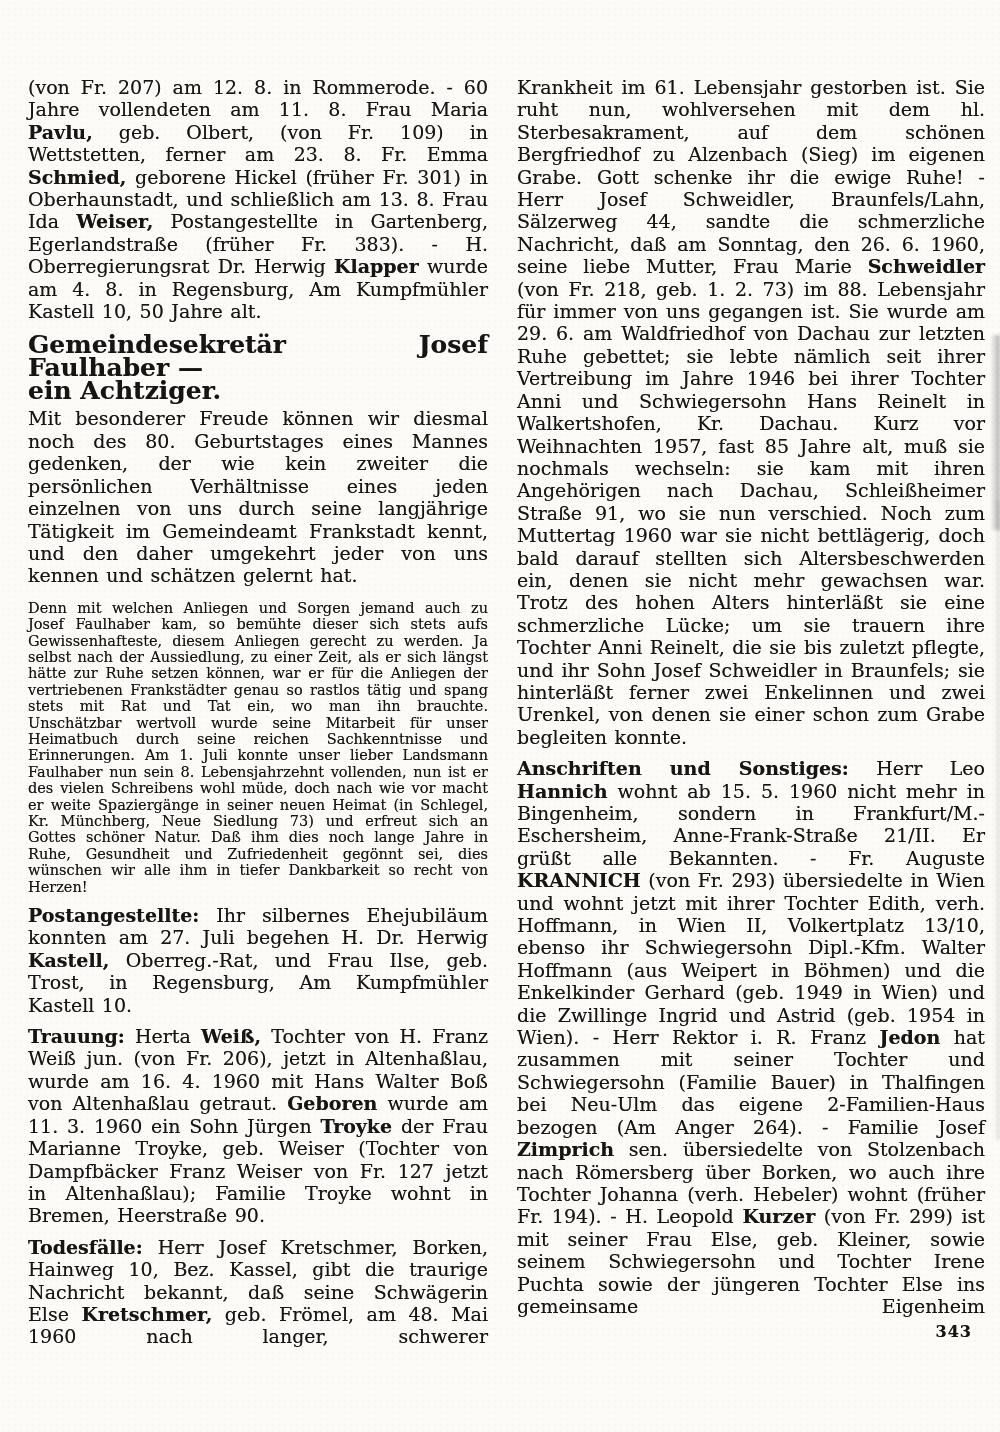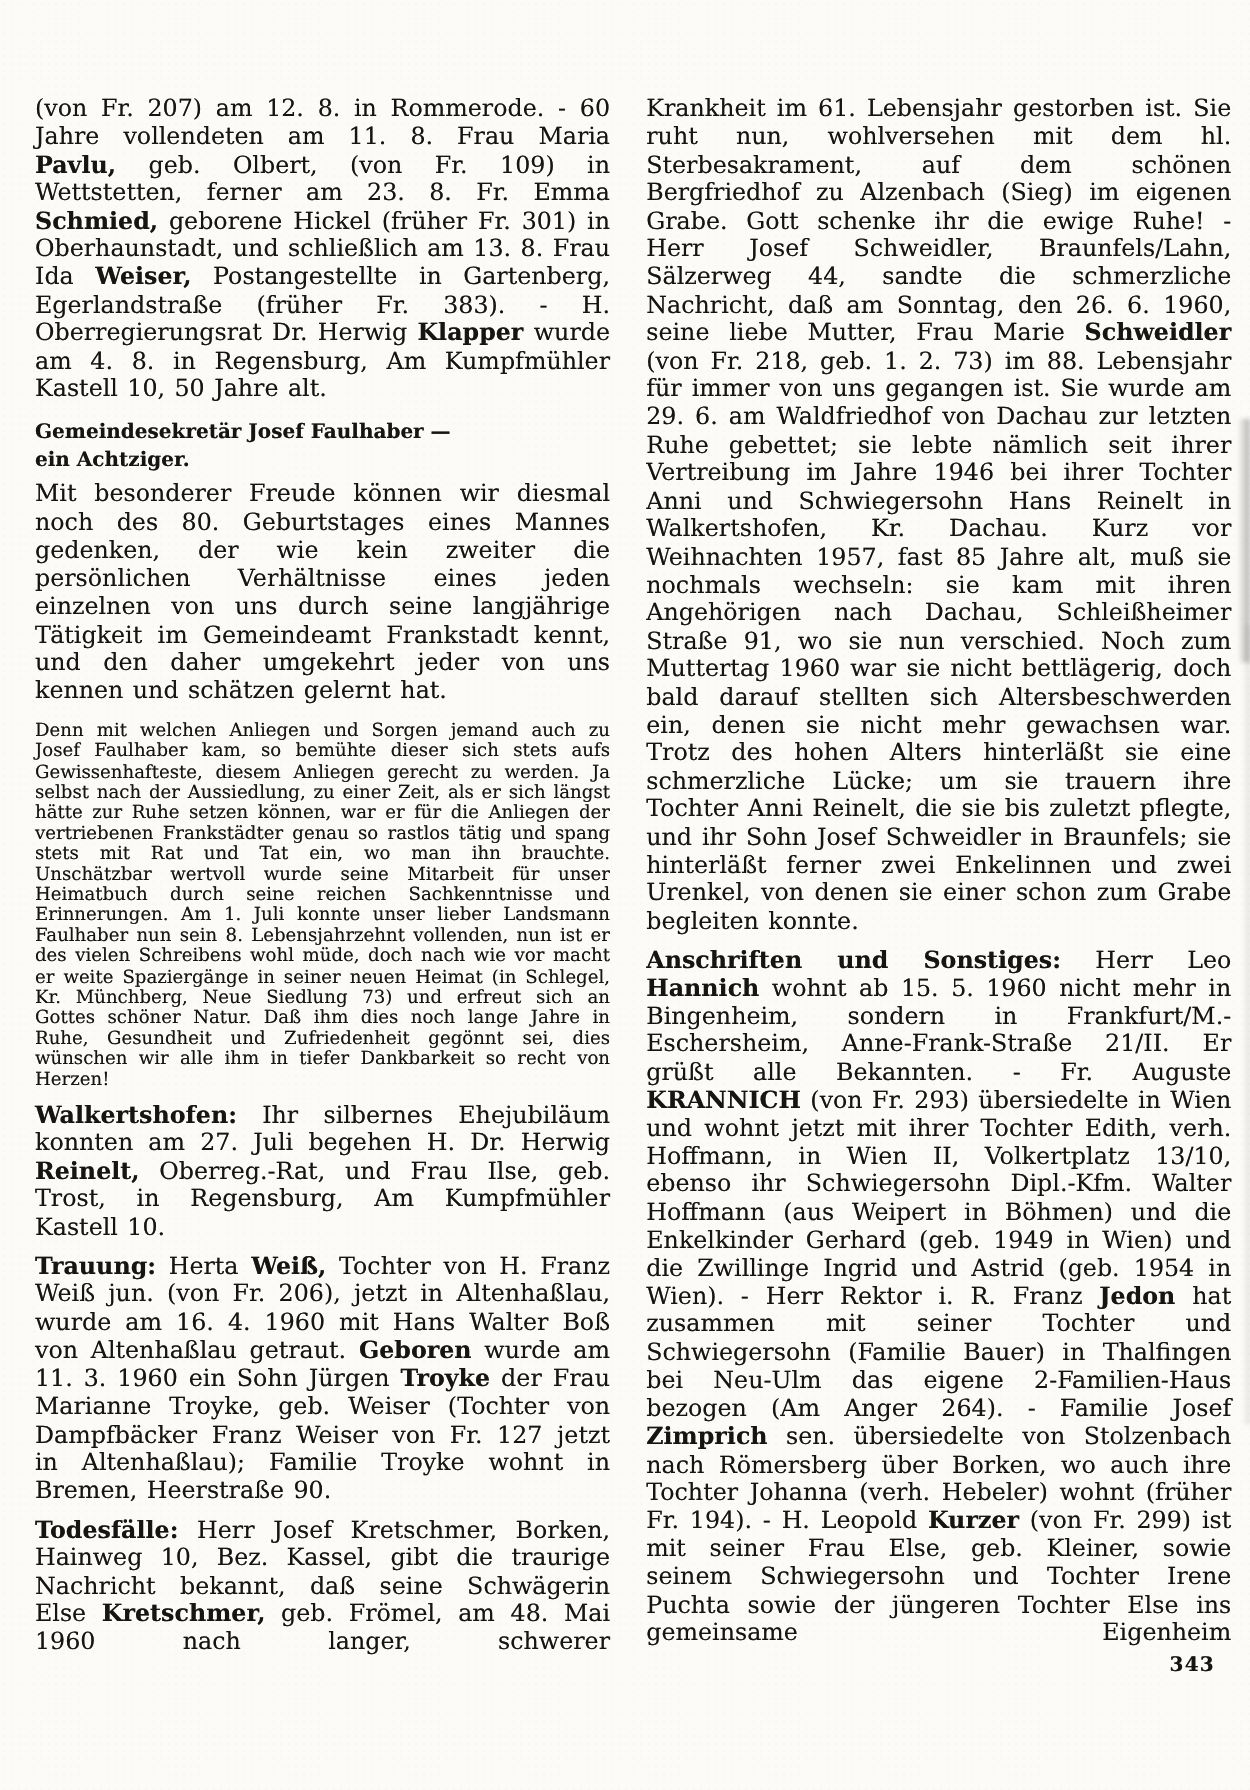--- a/index.html
+++ b/index.html
@@ -52,7 +52,7 @@
   .bold { font-weight: bold; }
   .heading {
     font-weight: bold;
-    font-size: 16px;
+    font-size: 25px;
     line-height: 23px;
     margin-top: 11px;
     margin-bottom: 5px;

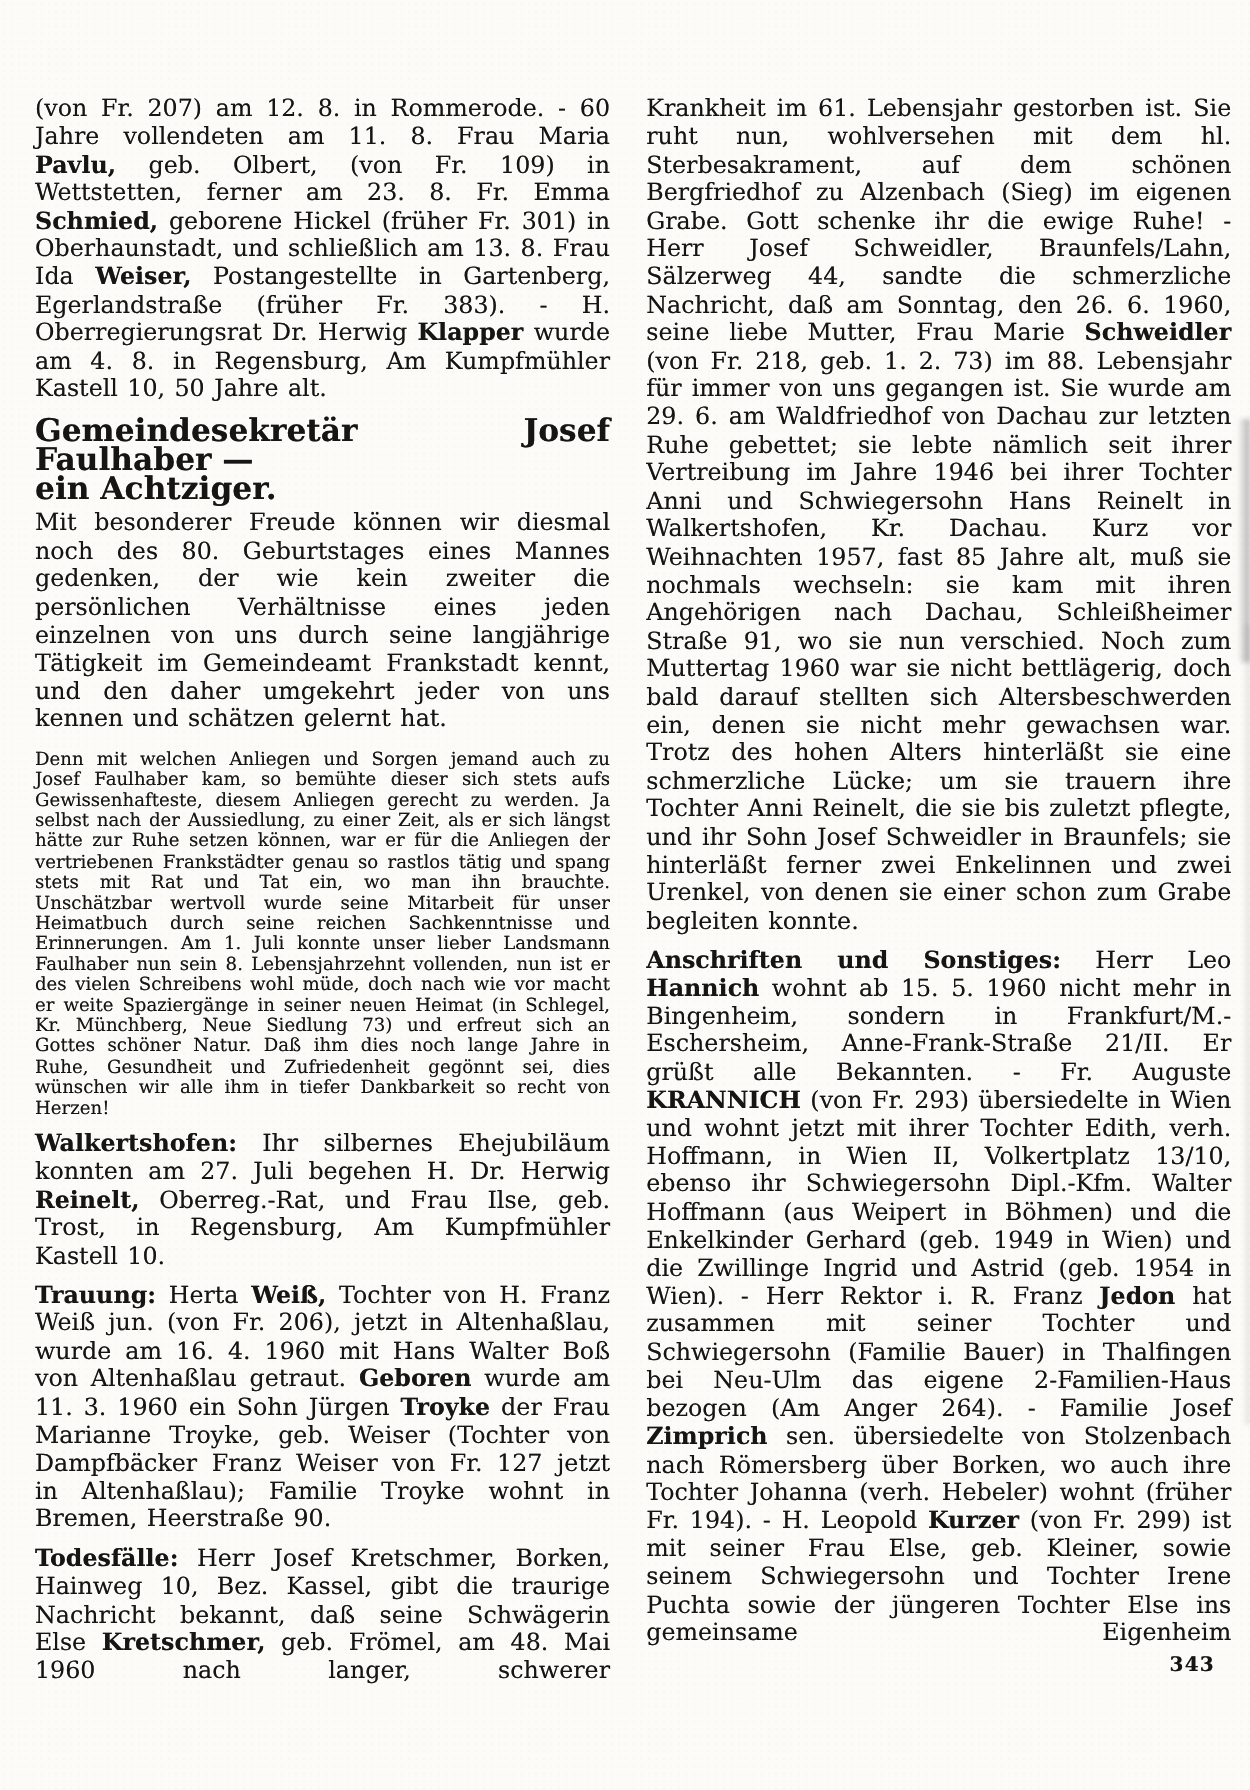--- a/index.html
+++ b/index.html
@@ -100,7 +100,7 @@
         </div>
         <p class="body"><span>Mit besonderer Freude können wir diesmal noch des 80. Geburtstages eines Mannes gedenken, der wie kein zweiter die persönlichen Verhältnisse eines jeden einzelnen von uns durch seine langjährige Tätigkeit im Gemeindeamt Frankstadt kennt, und den daher umgekehrt jeder von uns kennen und schätzen gelernt hat.</span></p>
         <p class="small"><span>Denn mit welchen Anliegen und Sorgen jemand auch zu Josef Faulhaber kam, so bemühte dieser sich stets aufs Gewissenhafteste, diesem Anliegen gerecht zu werden. Ja selbst nach der Aussiedlung, zu einer Zeit, als er sich längst hätte zur Ruhe setzen können, war er für die Anliegen der vertriebenen Frankstädter genau so rastlos tätig und spang stets mit Rat und Tat ein, wo man ihn brauchte. Unschätzbar wertvoll wurde seine Mitarbeit für unser Heimatbuch durch seine reichen Sachkenntnisse und Erinnerungen. Am 1. Juli konnte unser lieber Landsmann Faulhaber nun sein 8. Lebensjahrzehnt vollenden, nun ist er des vielen Schreibens wohl müde, doch nach wie vor macht er weite Spaziergänge in seiner neuen Heimat (in Schlegel, Kr. Münchberg, Neue Siedlung 73) und erfreut sich an Gottes schöner Natur. Daß ihm dies noch lange Jahre in Ruhe, Gesundheit und Zufriedenheit gegönnt sei, dies wünschen wir alle ihm in tiefer Dankbarkeit so recht von Herzen!</span></p>
-        <p class="body sect"><span class="bold">Walkertshofen:</span><span> Ihr silbernes Ehejubiläum konnten am 27. Juli begehen H. Dr. Herwig </span><span class="bold">Reinelt,</span><span> Oberreg.-Rat, und Frau Ilse, geb. Trost, in Regensburg, Am Kumpfmühler Kastell 10.</span></p>
+        <p class="body sect"><span class="bold">Postangestellte:</span><span> Ihr silbernes Ehejubiläum konnten am 27. Juli begehen H. Dr. Herwig </span><span class="bold">Reinelt,</span><span> Oberreg.-Rat, und Frau Ilse, geb. Trost, in Regensburg, Am Kumpfmühler Kastell 10.</span></p>
         <p class="body sect"><span class="bold">Trauung:</span><span> Herta </span><span class="bold">Weiß,</span><span> Tochter von H. Franz Weiß jun. (von Fr. 206), jetzt in Altenhaßlau, wurde am 16. 4. 1960 mit Hans Walter Boß von Altenhaßlau getraut. </span><span class="bold">Geboren</span><span> wurde am 11. 3. 1960 ein Sohn Jürgen </span><span class="bold">Troyke</span><span> der Frau Marianne Troyke, geb. Weiser (Tochter von Dampfbäcker Franz Weiser von Fr. 127 jetzt in Altenhaßlau); Familie Troyke wohnt in Bremen, Heerstraße 90.</span></p>
         <p class="body sect cont-last"><span class="bold">Todesfälle:</span><span> Herr Josef Kretschmer, Borken, Hainweg 10, Bez. Kassel, gibt die traurige Nachricht bekannt, daß seine Schwägerin Else </span><span class="bold">Kretschmer,</span><span> geb. Frömel, am 48. Mai 1960 nach langer, schwerer</span></p>
       </div>

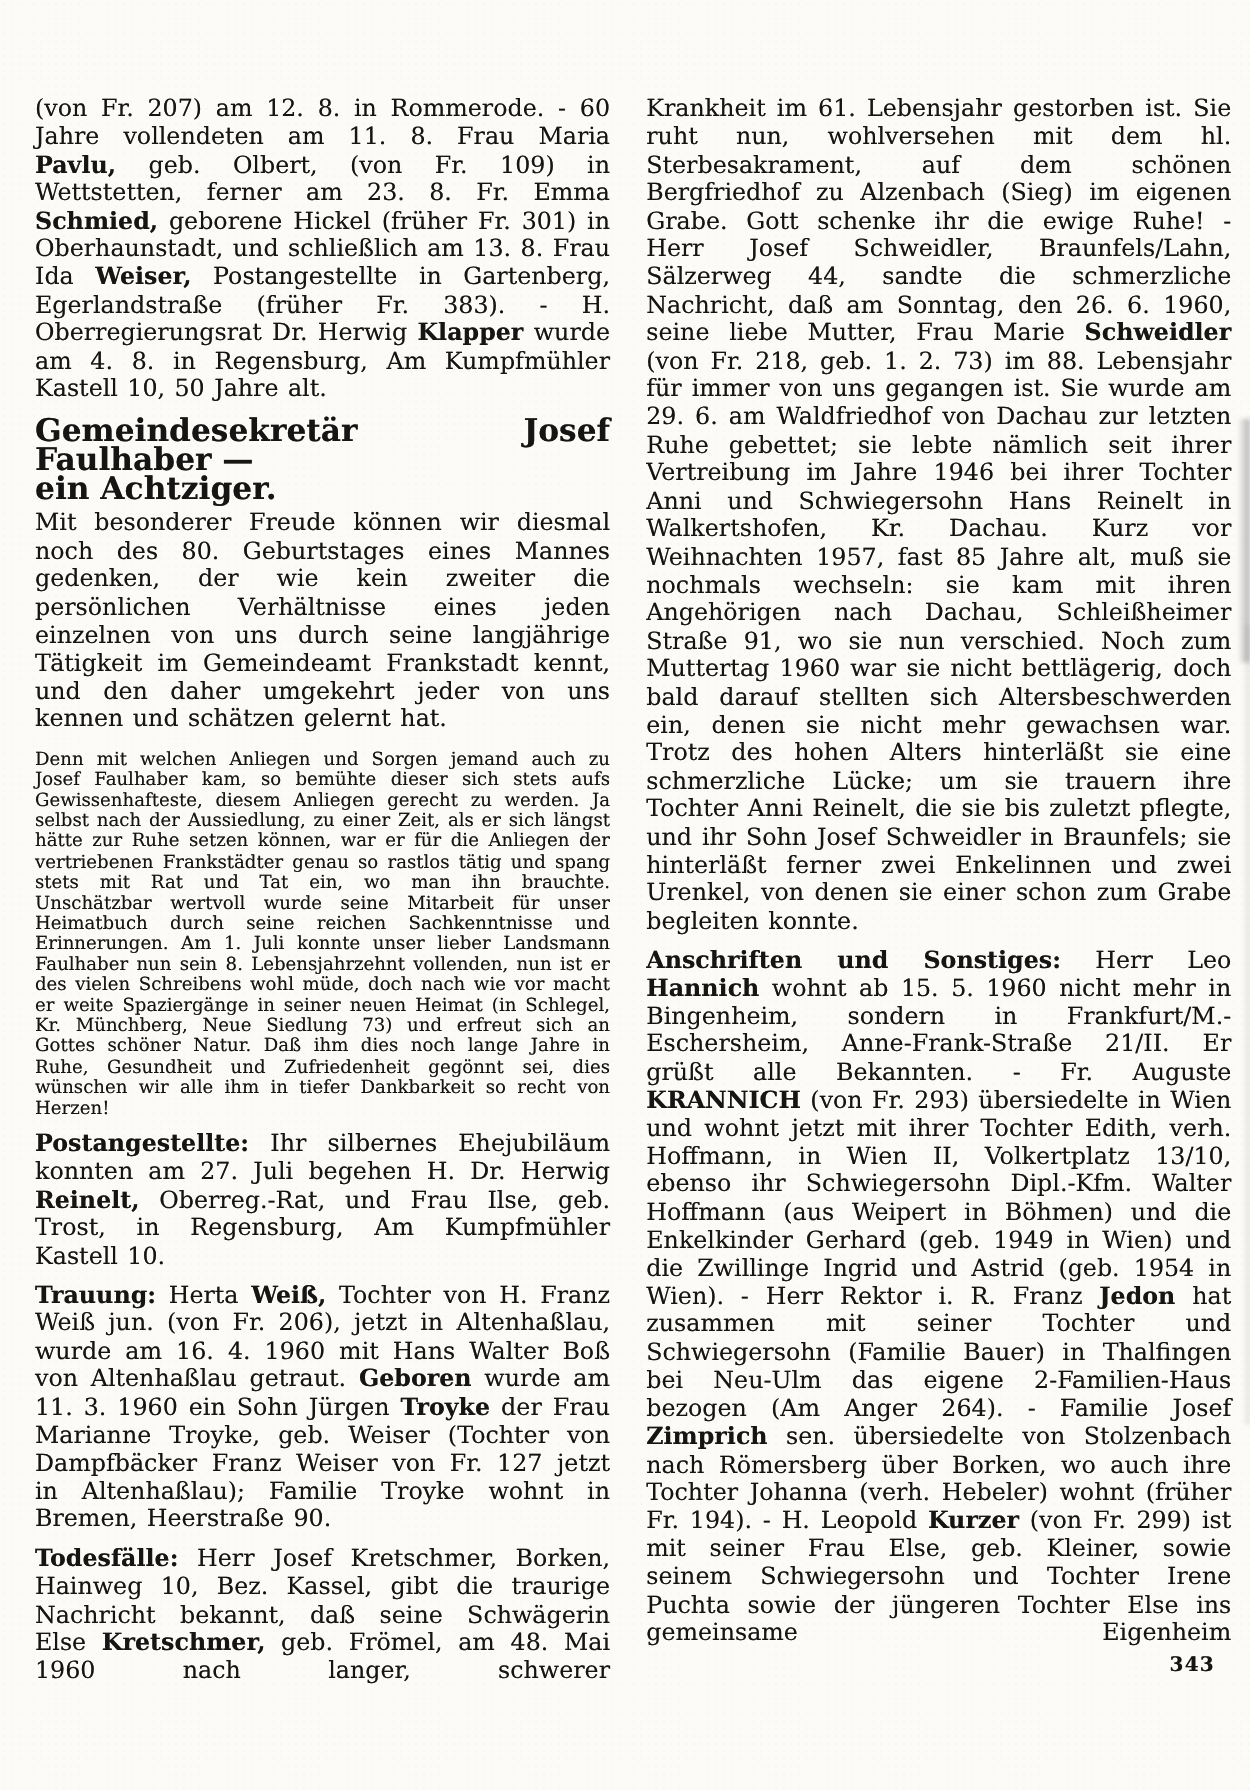--- a/index.html
+++ b/index.html
@@ -100,7 +100,7 @@
         </div>
         <p class="body"><span>Mit besonderer Freude können wir diesmal noch des 80. Geburtstages eines Mannes gedenken, der wie kein zweiter die persönlichen Verhältnisse eines jeden einzelnen von uns durch seine langjährige Tätigkeit im Gemeindeamt Frankstadt kennt, und den daher umgekehrt jeder von uns kennen und schätzen gelernt hat.</span></p>
         <p class="small"><span>Denn mit welchen Anliegen und Sorgen jemand auch zu Josef Faulhaber kam, so bemühte dieser sich stets aufs Gewissenhafteste, diesem Anliegen gerecht zu werden. Ja selbst nach der Aussiedlung, zu einer Zeit, als er sich längst hätte zur Ruhe setzen können, war er für die Anliegen der vertriebenen Frankstädter genau so rastlos tätig und spang stets mit Rat und Tat ein, wo man ihn brauchte. Unschätzbar wertvoll wurde seine Mitarbeit für unser Heimatbuch durch seine reichen Sachkenntnisse und Erinnerungen. Am 1. Juli konnte unser lieber Landsmann Faulhaber nun sein 8. Lebensjahrzehnt vollenden, nun ist er des vielen Schreibens wohl müde, doch nach wie vor macht er weite Spaziergänge in seiner neuen Heimat (in Schlegel, Kr. Münchberg, Neue Siedlung 73) und erfreut sich an Gottes schöner Natur. Daß ihm dies noch lange Jahre in Ruhe, Gesundheit und Zufriedenheit gegönnt sei, dies wünschen wir alle ihm in tiefer Dankbarkeit so recht von Herzen!</span></p>
-        <p class="body sect"><span class="bold">Postangestellte:</span><span> Ihr silbernes Ehejubiläum konnten am 27. Juli begehen H. Dr. Herwig </span><span class="bold">Reinelt,</span><span> Oberreg.-Rat, und Frau Ilse, geb. Trost, in Regensburg, Am Kumpfmühler Kastell 10.</span></p>
+        <p class="body sect"><span class="bold">Postangestellte:</span><span> Ihr silbernes Ehejubiläum konnten am 27. Juli begehen H. Dr. Herwig </span><span class="bold">Kastell,</span><span> Oberreg.-Rat, und Frau Ilse, geb. Trost, in Regensburg, Am Kumpfmühler Kastell 10.</span></p>
         <p class="body sect"><span class="bold">Trauung:</span><span> Herta </span><span class="bold">Weiß,</span><span> Tochter von H. Franz Weiß jun. (von Fr. 206), jetzt in Altenhaßlau, wurde am 16. 4. 1960 mit Hans Walter Boß von Altenhaßlau getraut. </span><span class="bold">Geboren</span><span> wurde am 11. 3. 1960 ein Sohn Jürgen </span><span class="bold">Troyke</span><span> der Frau Marianne Troyke, geb. Weiser (Tochter von Dampfbäcker Franz Weiser von Fr. 127 jetzt in Altenhaßlau); Familie Troyke wohnt in Bremen, Heerstraße 90.</span></p>
         <p class="body sect cont-last"><span class="bold">Todesfälle:</span><span> Herr Josef Kretschmer, Borken, Hainweg 10, Bez. Kassel, gibt die traurige Nachricht bekannt, daß seine Schwägerin Else </span><span class="bold">Kretschmer,</span><span> geb. Frömel, am 48. Mai 1960 nach langer, schwerer</span></p>
       </div>

